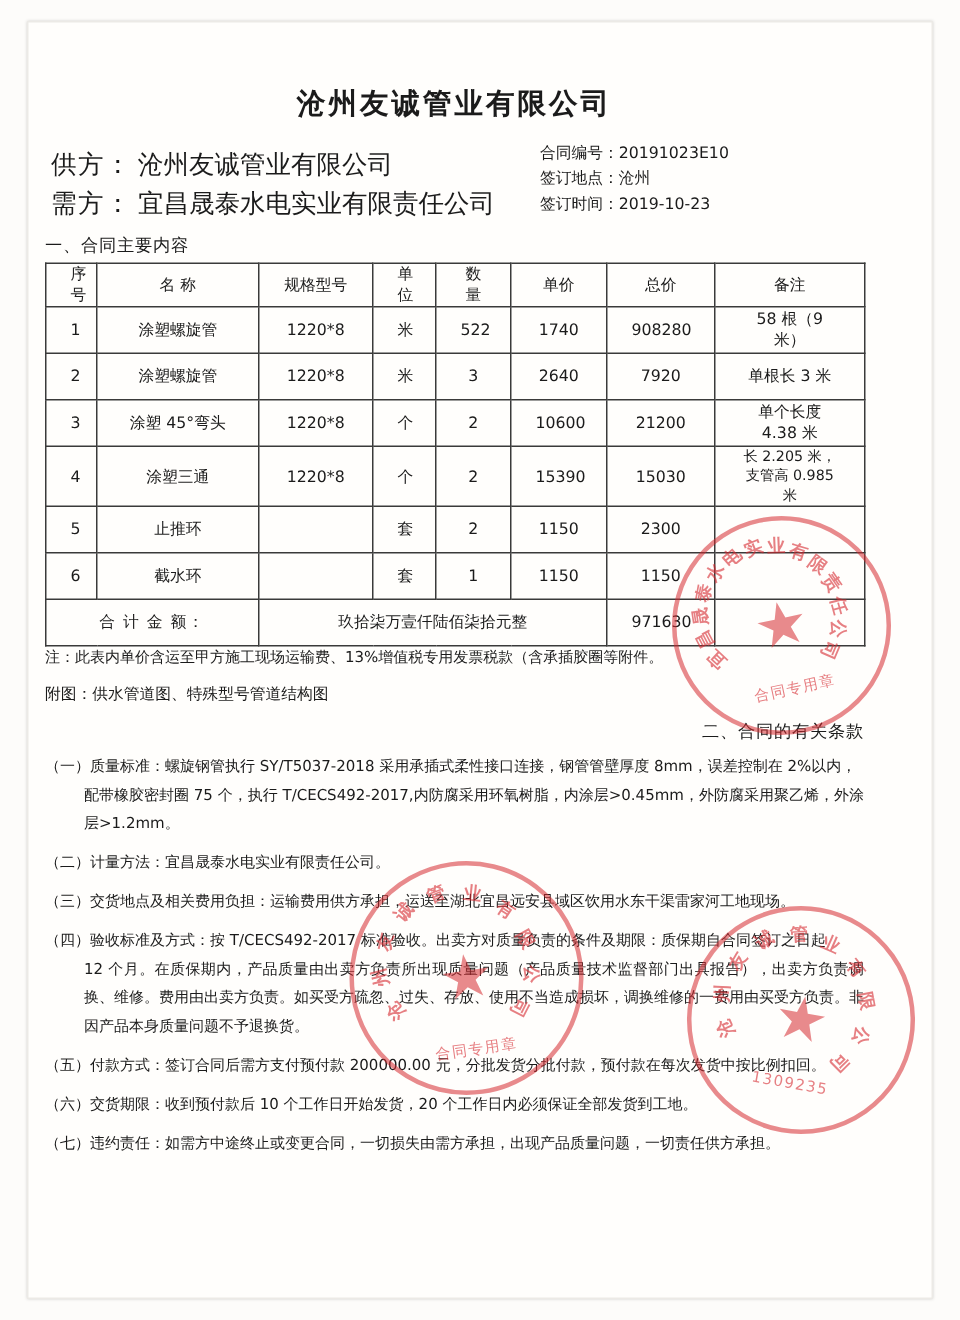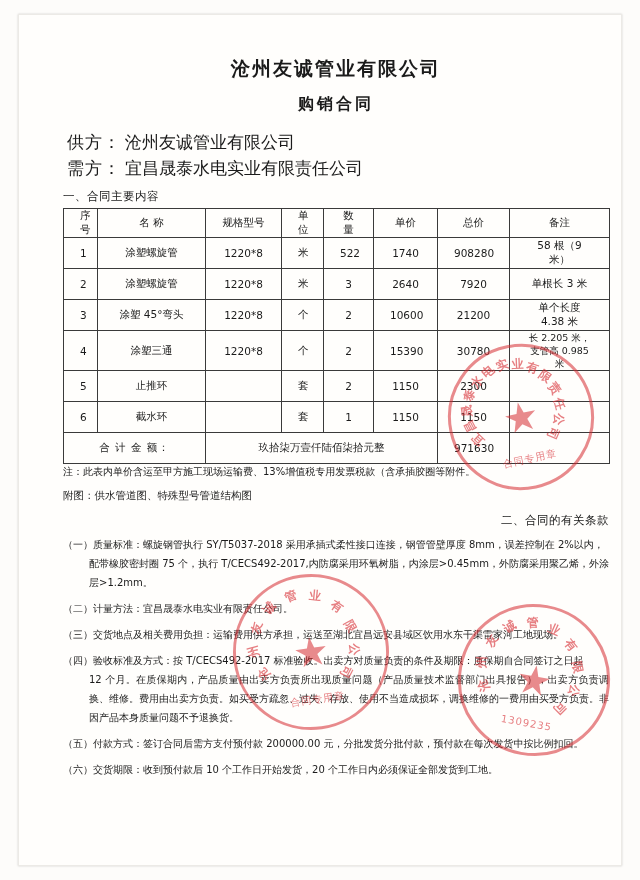--- a/index.html
+++ b/index.html
@@ -37,7 +37,7 @@
 
   .content {
     position: absolute;
-    left: 45px;
+    left: 12px;
     top: 30px;
     width: 546px;
     color: #1b1b1b;

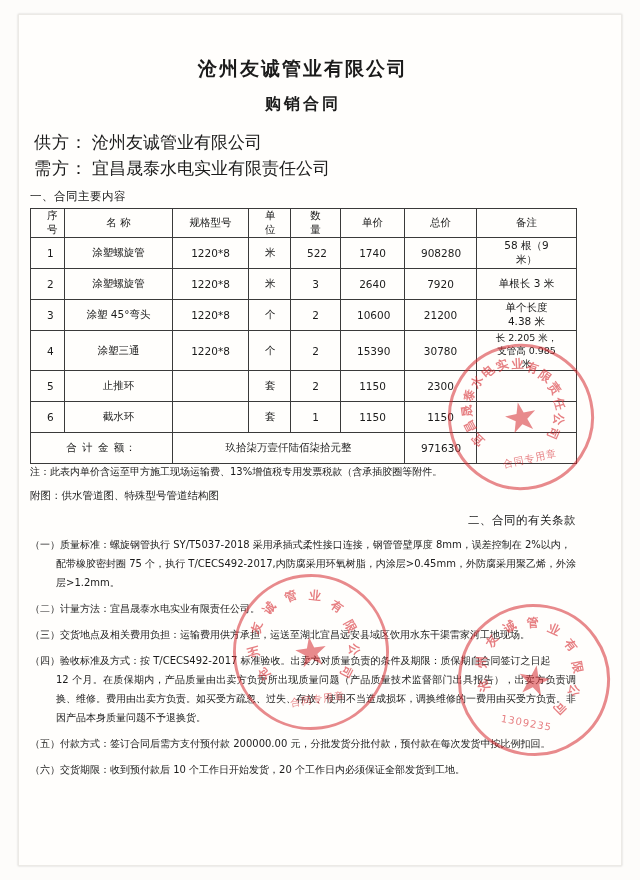--- a/index.html
+++ b/index.html
@@ -222,7 +222,6 @@
     <div class="content">
 
       <div class="title">沧州友诚管业有限公司</div>
-      <div class="subtitle">购销合同</div>
 
       <div class="parties">
         <div class="party-line p1">

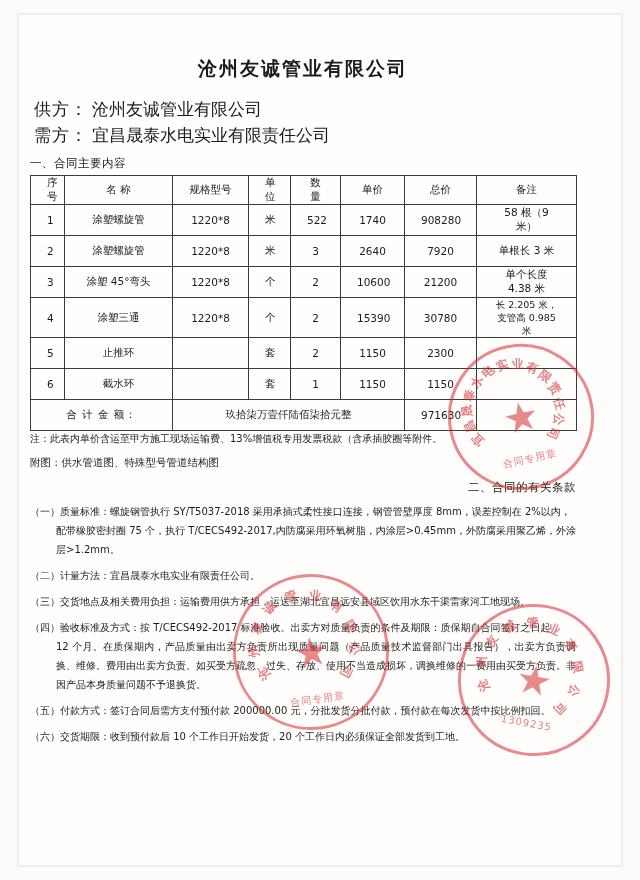--- a/index.html
+++ b/index.html
@@ -229,6 +229,11 @@
         </div>
         <div class="party-line p2">
           <span class="party-label">需方：</span><span class="party-value">宜昌晟泰水电实业有限责任公司</span>
+        </div>
+        <div class="meta">
+          <div><span>合同编号：</span><span>20191023E10</span></div>
+          <div><span>签订地点：</span><span>沧州</span></div>
+          <div><span>签订时间：</span><span>2019-10-23</span></div>
         </div>
       </div>
 

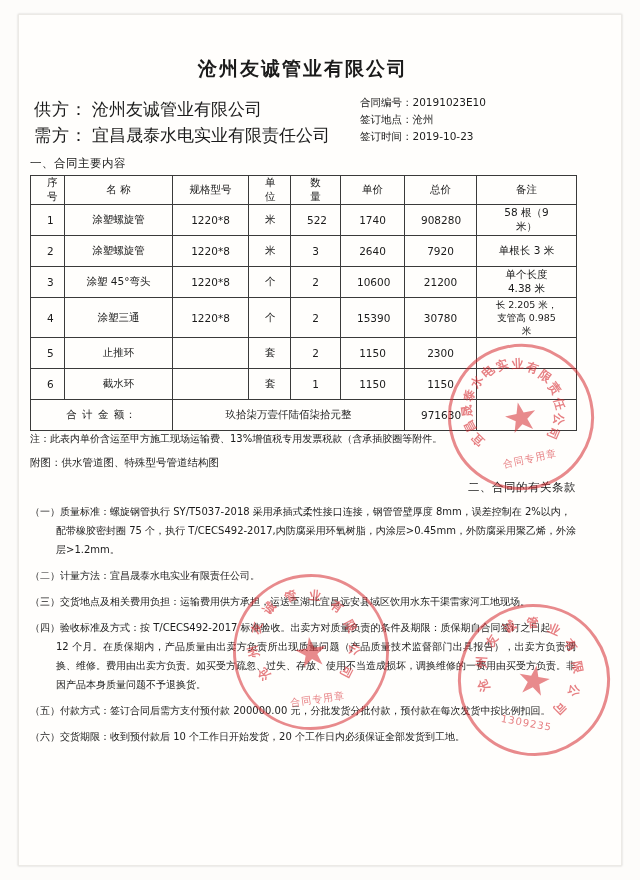--- a/index.html
+++ b/index.html
@@ -300,7 +300,7 @@
             <td>个</td>
             <td>2</td>
             <td>15390</td>
-            <td>30780</td>
+            <td>15030</td>
             <td class="remark-small" style="white-space:pre-line">长 2.205 米，
 支管高 0.985 米</td>
           </tr>

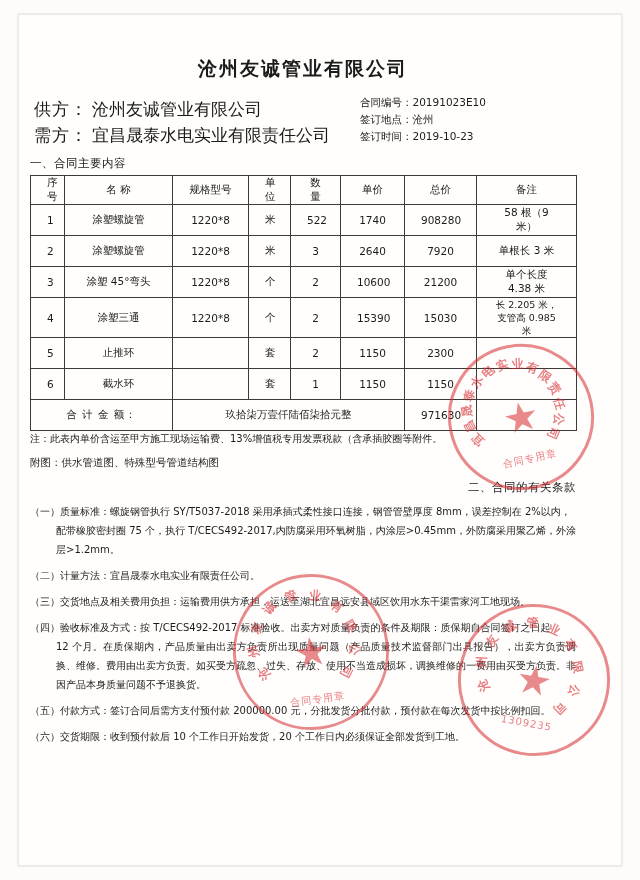--- a/index.html
+++ b/index.html
@@ -365,6 +365,9 @@
         <span>（六）交货期限：</span><span>收到预付款后 10 个工作日开始发货，20 个工作日内必须保证全部发货到工地。</span>
       </div>
 
+      <div class="clause">
+        <span>（七）违约责任：</span><span>如需方中途终止或变更合同，一切损失由需方承担，出现产品质量问题，一切责任供方承担。</span>
+      </div>
 
     </div>
 

